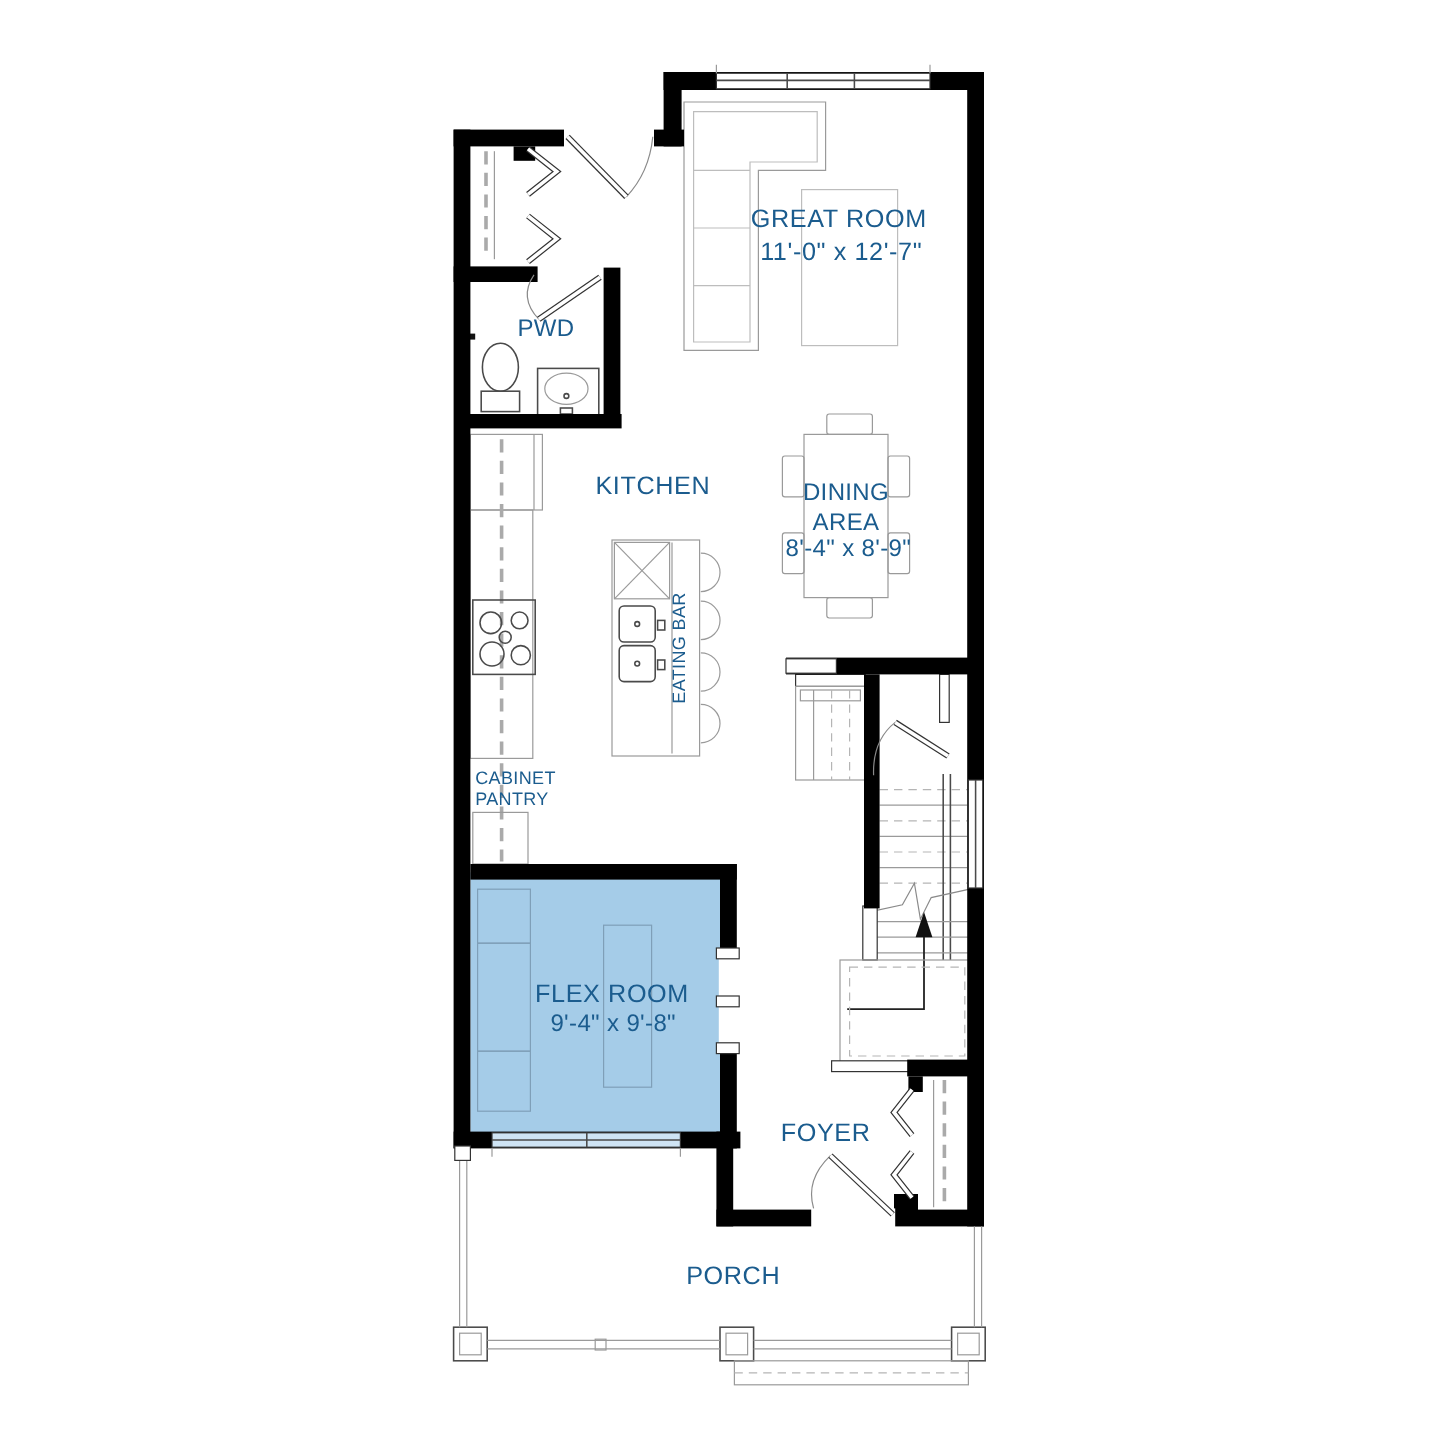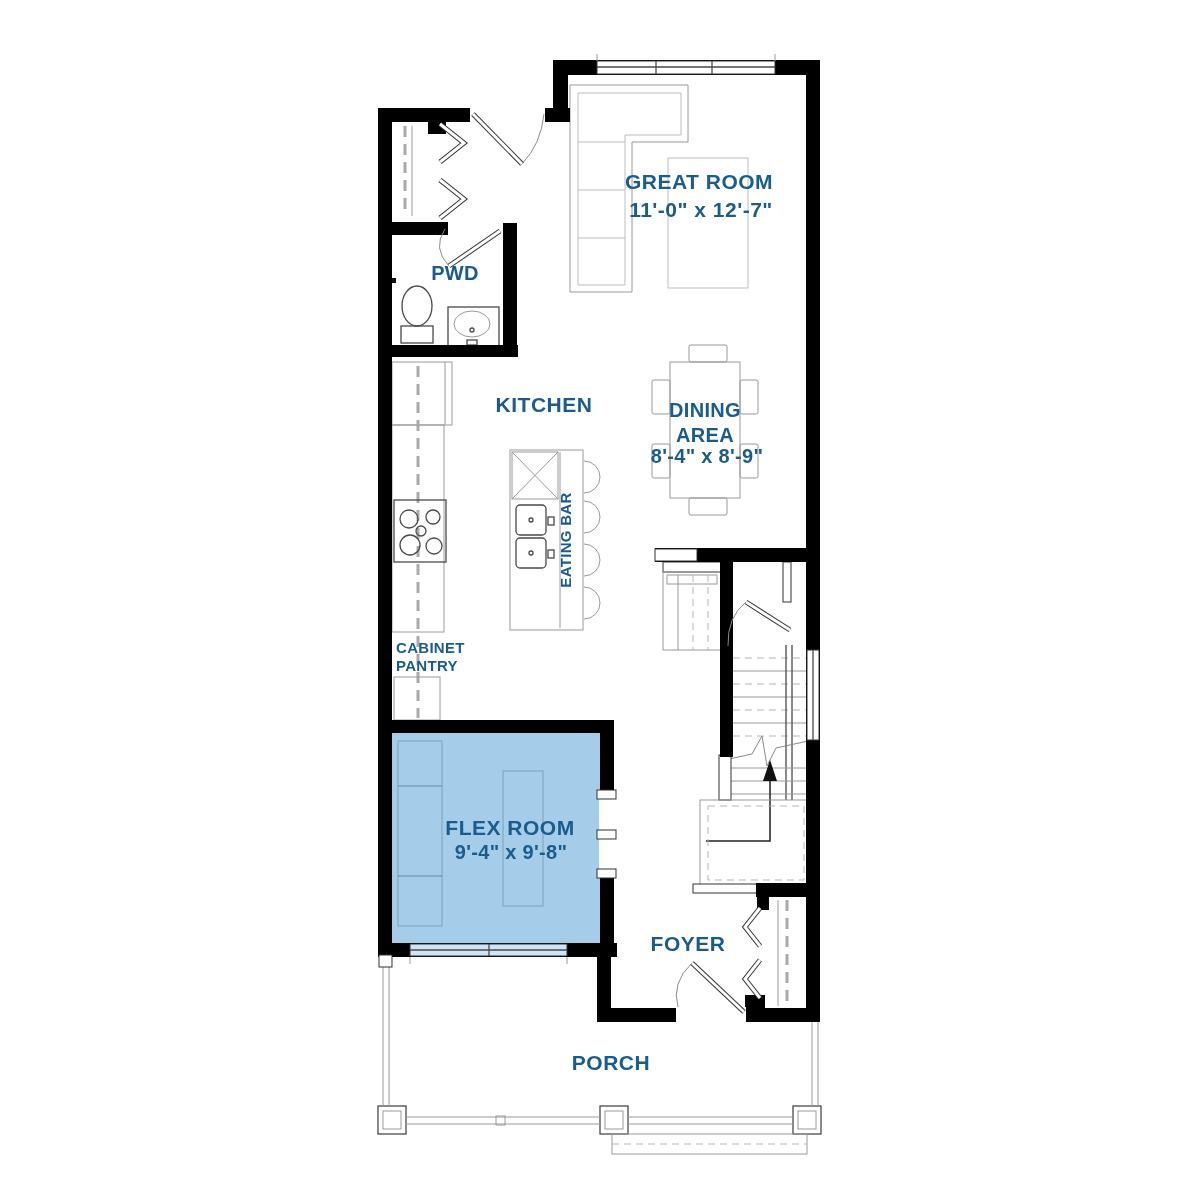--- a/index.html
+++ b/index.html
@@ -3,7 +3,7 @@
 <meta charset="utf-8">
 <style>
   html,body{margin:0;padding:0;background:#ffffff;}
-  .stage{position:relative;width:1201px;height:1201px;background:#fff;overflow:hidden;font-weight:bold;}
+  .stage{position:relative;width:1201px;height:1201px;background:#fff;overflow:hidden;}
   svg{display:block;}
   text{font-family:"Liberation Sans","DejaVu Sans",sans-serif;fill:#1b5c8e;}
   .room-lbl{font-size:21px;letter-spacing:0.5px;}

